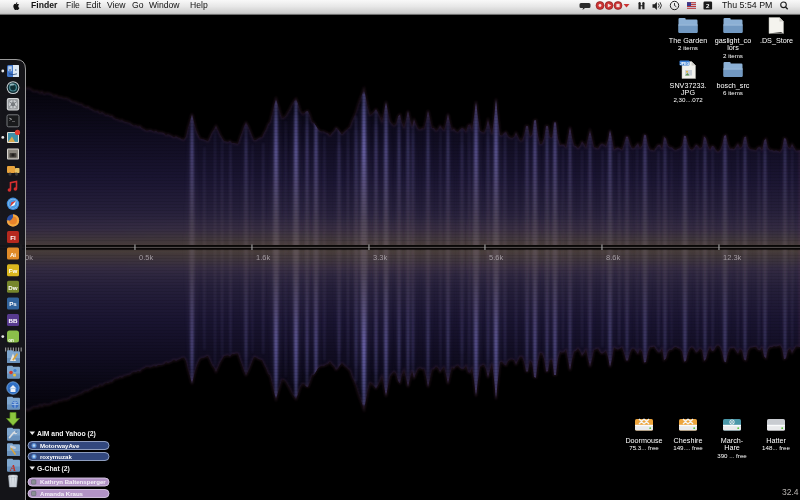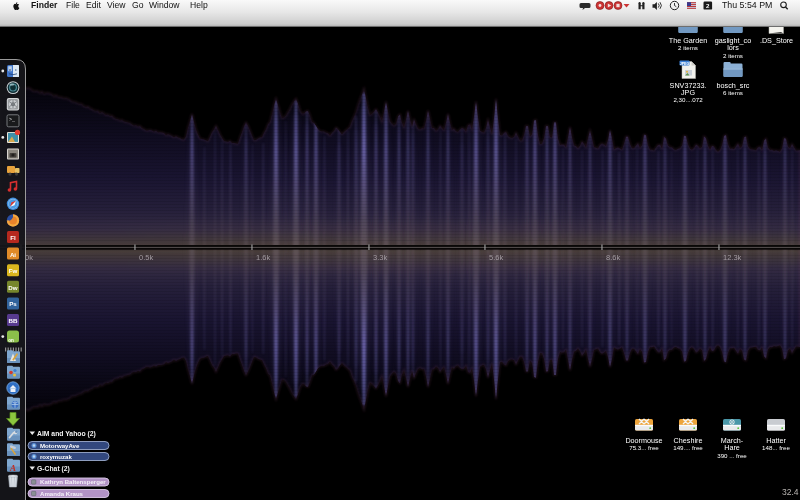--- a/index.html
+++ b/index.html
@@ -476,7 +476,7 @@
         <circle cx="2.8" cy="336.6" r="1.4" fill="#e8e8e8"></circle>
       </g>
     </svg>
-<div style="position:absolute;left:0;top:0;width:800px;height:27px;
+<div style="position:absolute;left:0;top:0;width:800px;height:15px;
 background:linear-gradient(#f9f9f9,#e8e8e8 45%,#cdcdcd 92%,#b8b8b8);border-bottom:1px solid #6e6e6e;z-index:9">
 <svg width="800" height="11" style="position:absolute;left:0;top:0">
 <g transform="translate(11,1) scale(0.095)">

